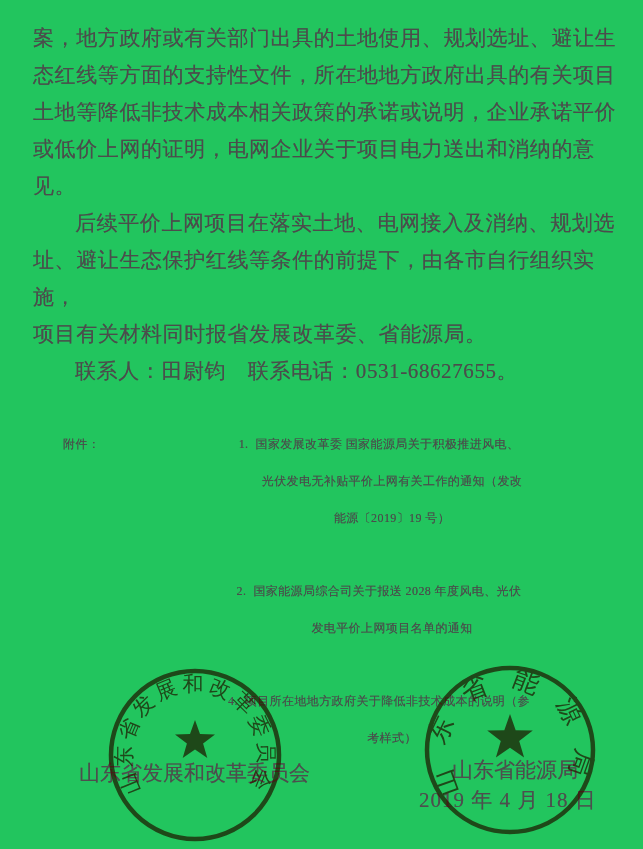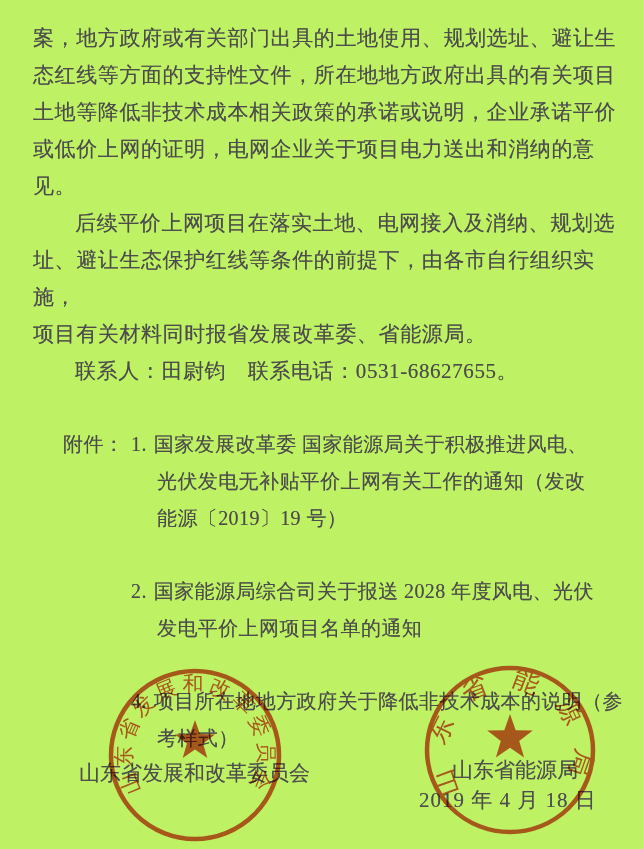--- a/index.html
+++ b/index.html
@@ -11,7 +11,7 @@
   .page {
     position: relative;
     width: 643px; height: 849px;
-    background: #bef264;
+    background: #22c55e;
     overflow: hidden;
     color: #4c4c4c;
   }

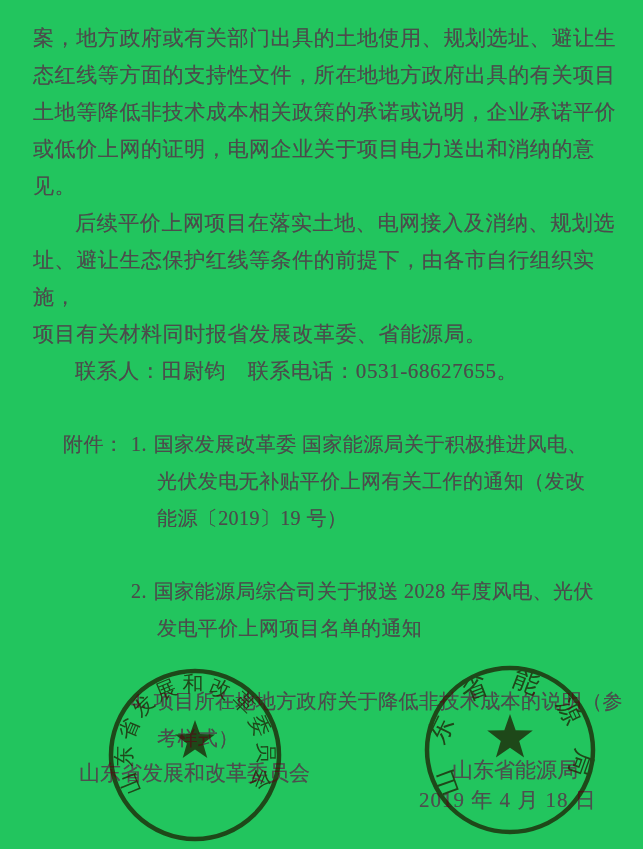--- a/index.html
+++ b/index.html
@@ -36,9 +36,10 @@
     position: relative;
     margin-top: 32px;
     padding-left: 124px;
-    font-size: 20px;
+    font-size: 12px;
     line-height: 37px;
     letter-spacing: 0.4px;
+    text-align: center;
   }
   .att-label {
     position: absolute;

